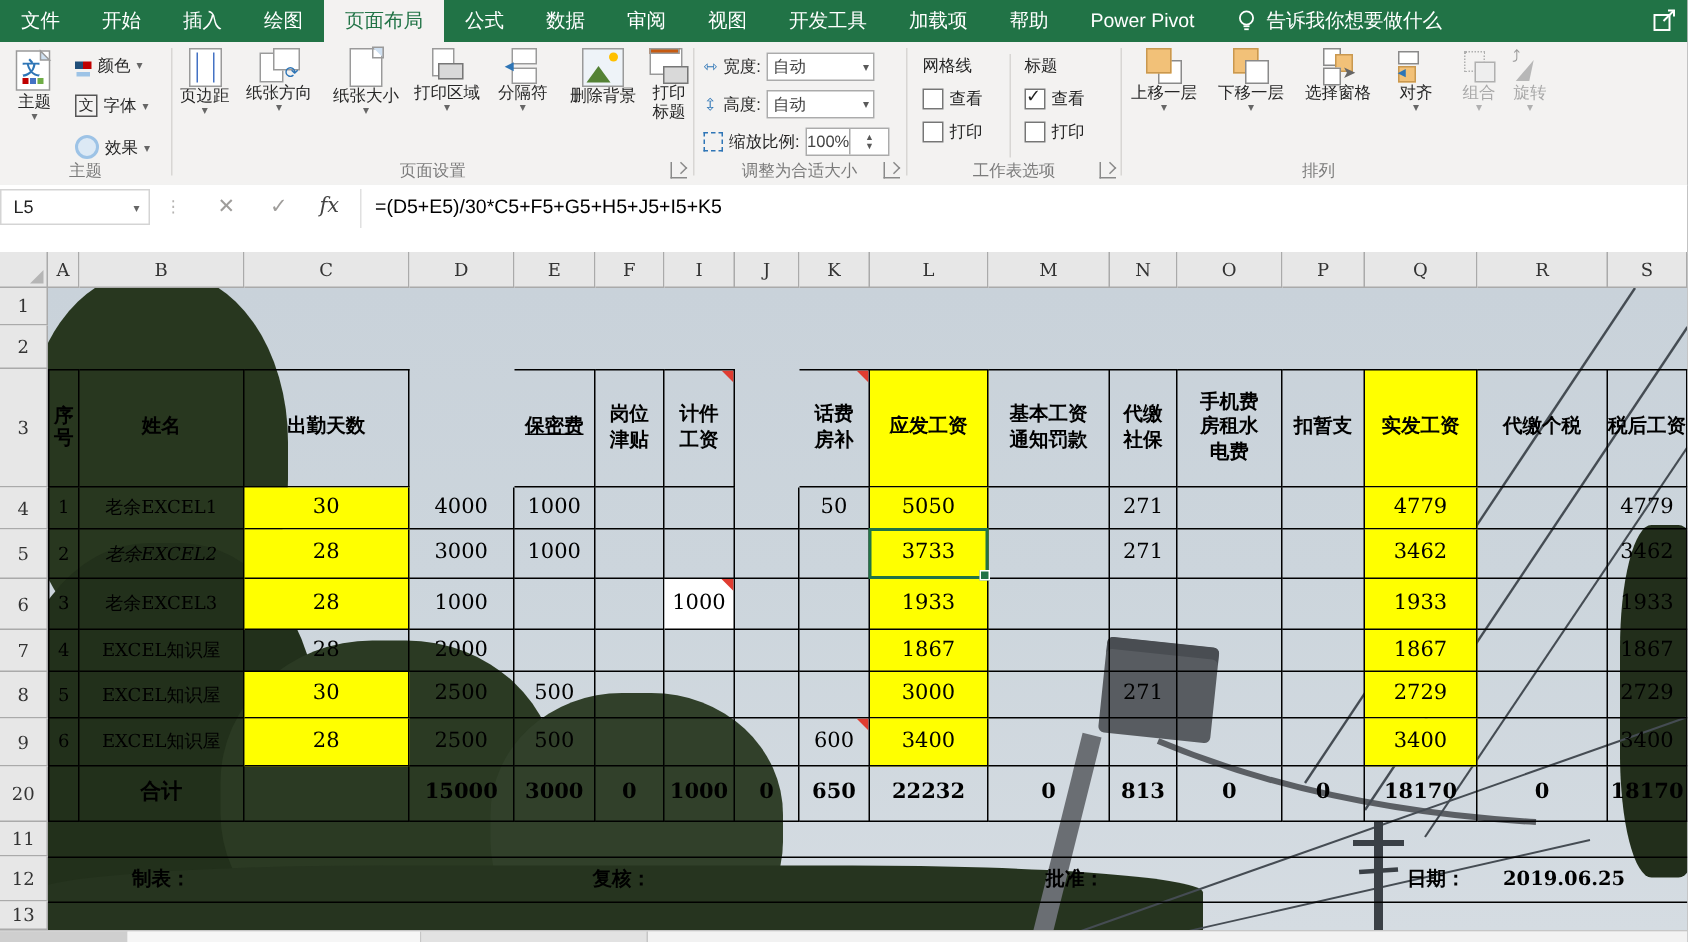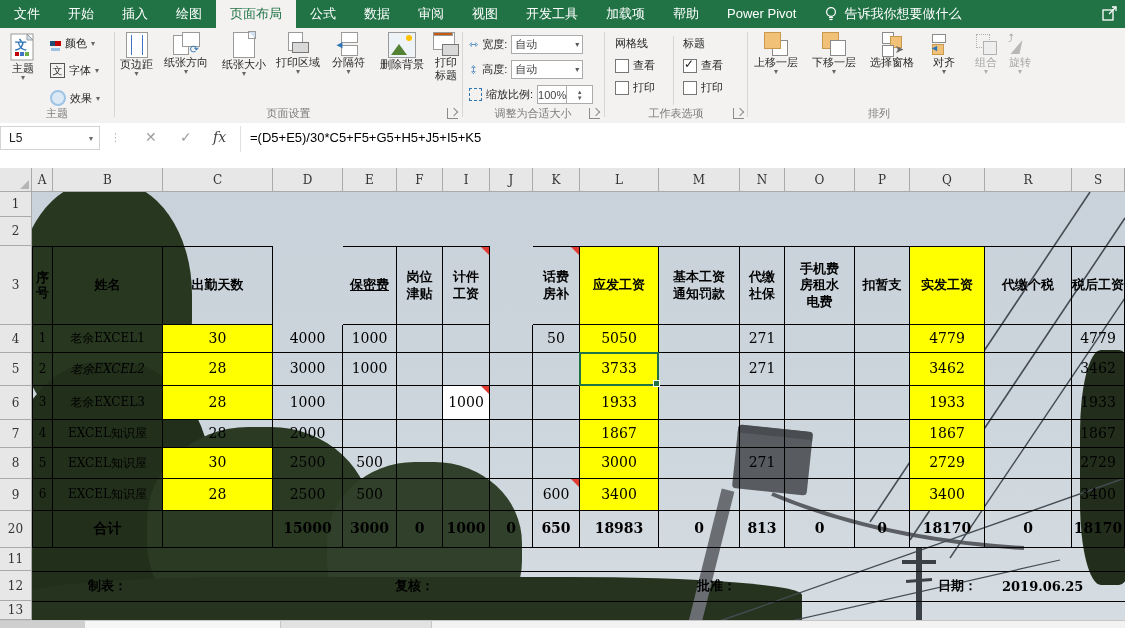--- a/index.html
+++ b/index.html
@@ -679,7 +679,7 @@
         <div class="ctext">650</div>
       </div>
       <div class="cell bold" style="left: 580px; top: 343px; width: 79px; height: 37px;">
-        <div class="ctext">18983</div>
+        <div class="ctext">22232</div>
       </div>
       <div class="cell bold" style="left: 659px; top: 343px; width: 81px; height: 37px;">
         <div class="ctext">0</div>

